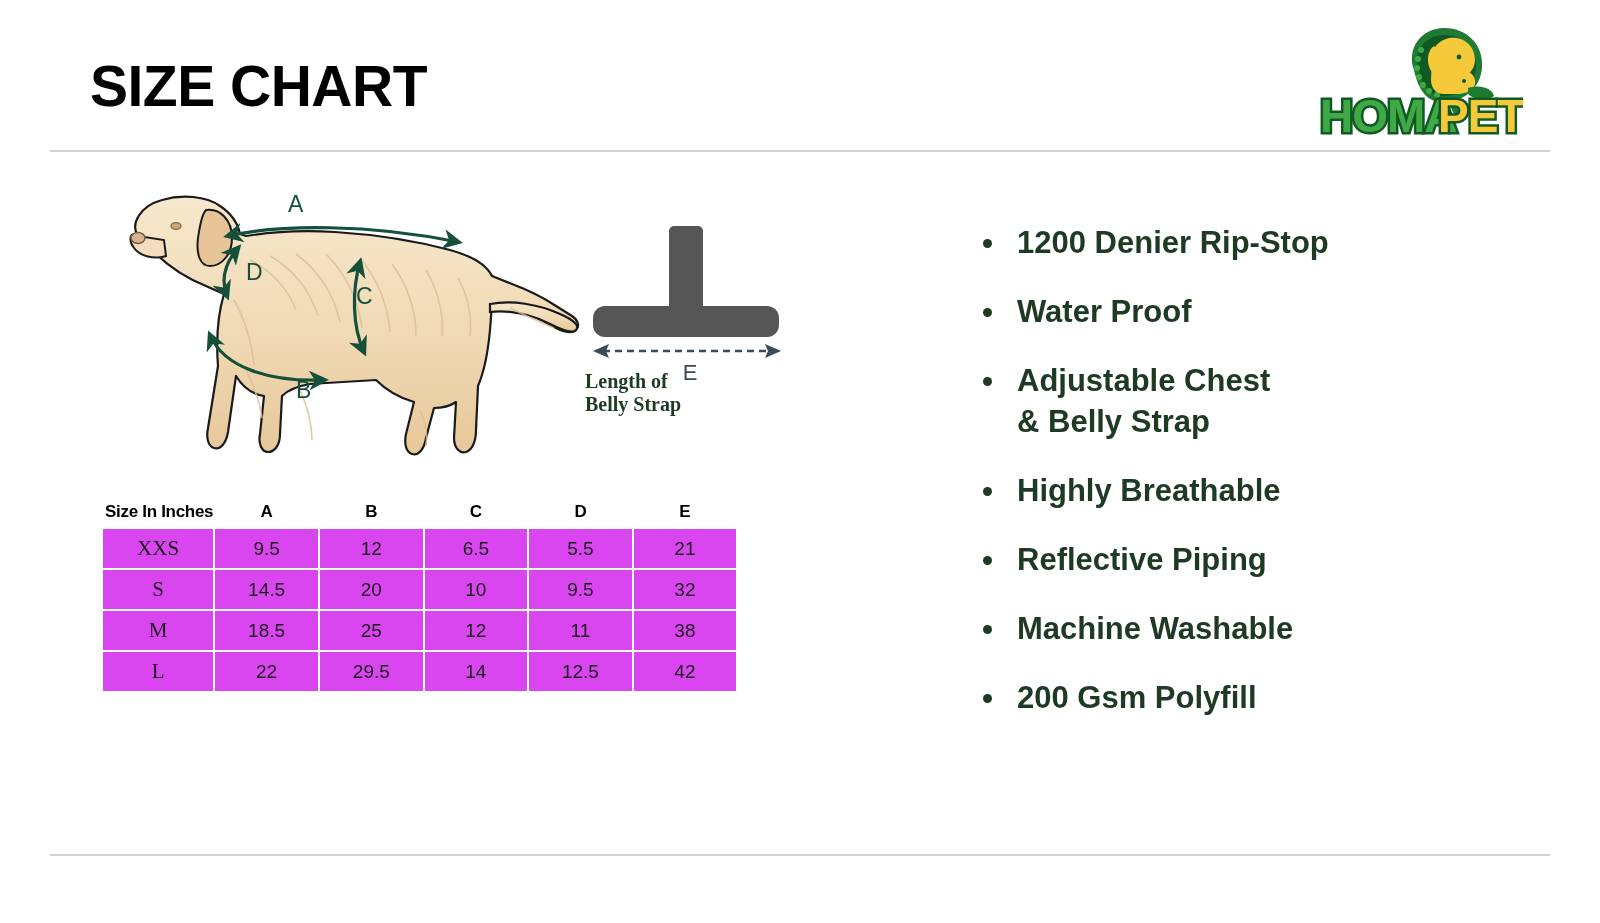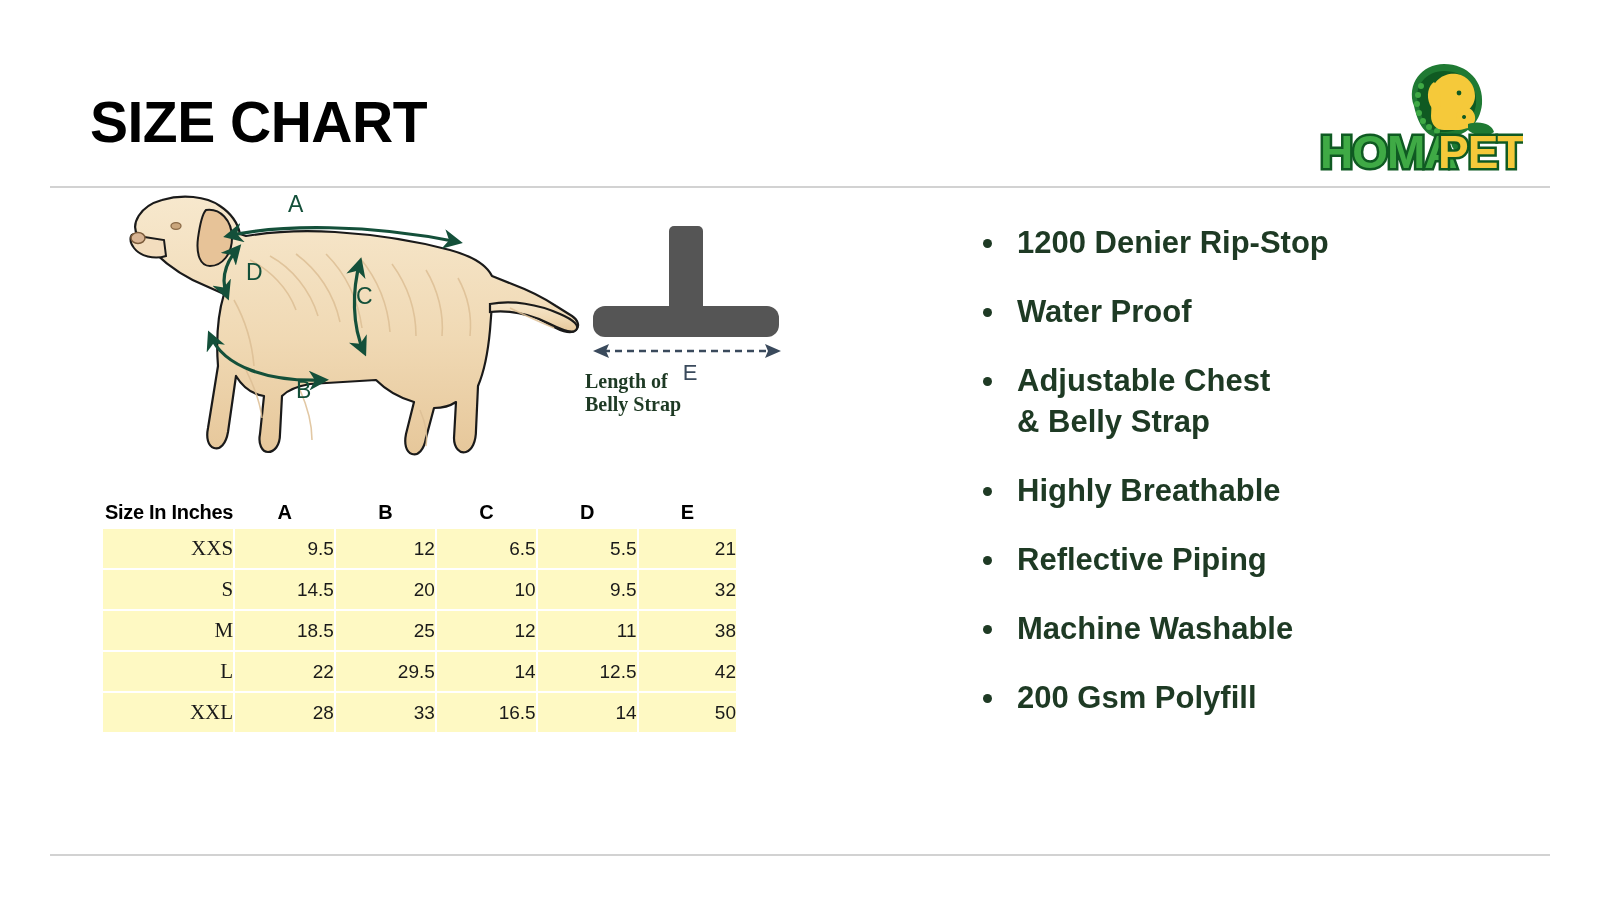--- a/index.html
+++ b/index.html
@@ -19,7 +19,6 @@
     left: 0; top: 0;
     width: 1600px;
     height: 152px;
-    margin-top: 36px;
   }
   #page-title {
     position: absolute;

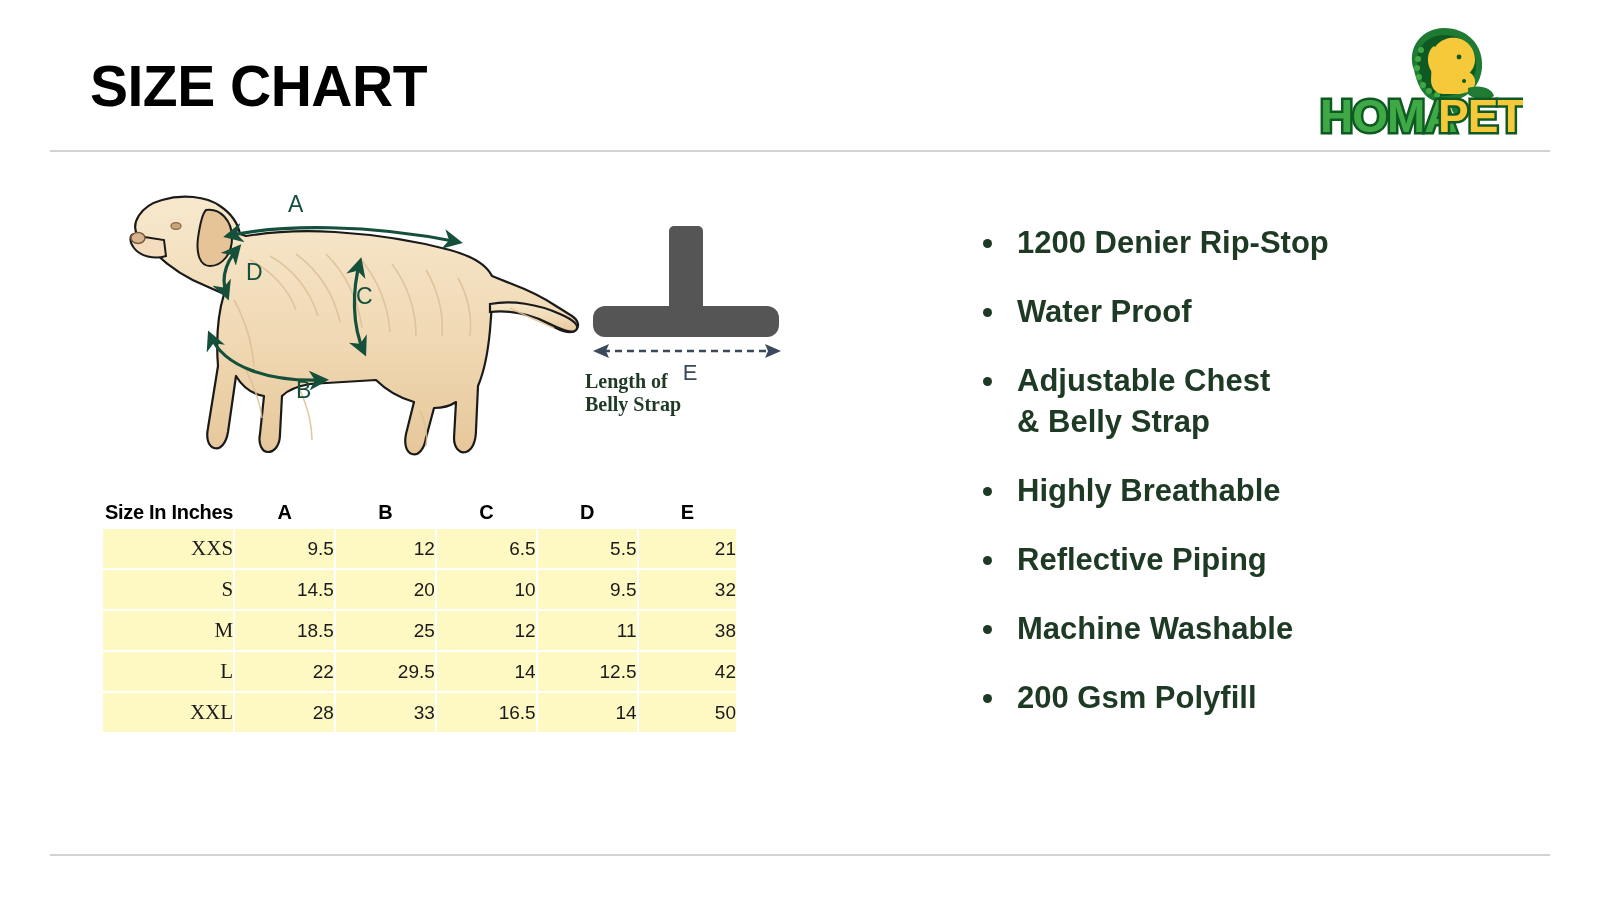--- a/index.html
+++ b/index.html
@@ -101,7 +101,7 @@
     color: #000000;
     font-family: "Liberation Sans", sans-serif;
     font-weight: bold;
-    font-size: 20px;
+    font-size: 17px;
     height: 30px;
     padding: 0;
     text-align: center;

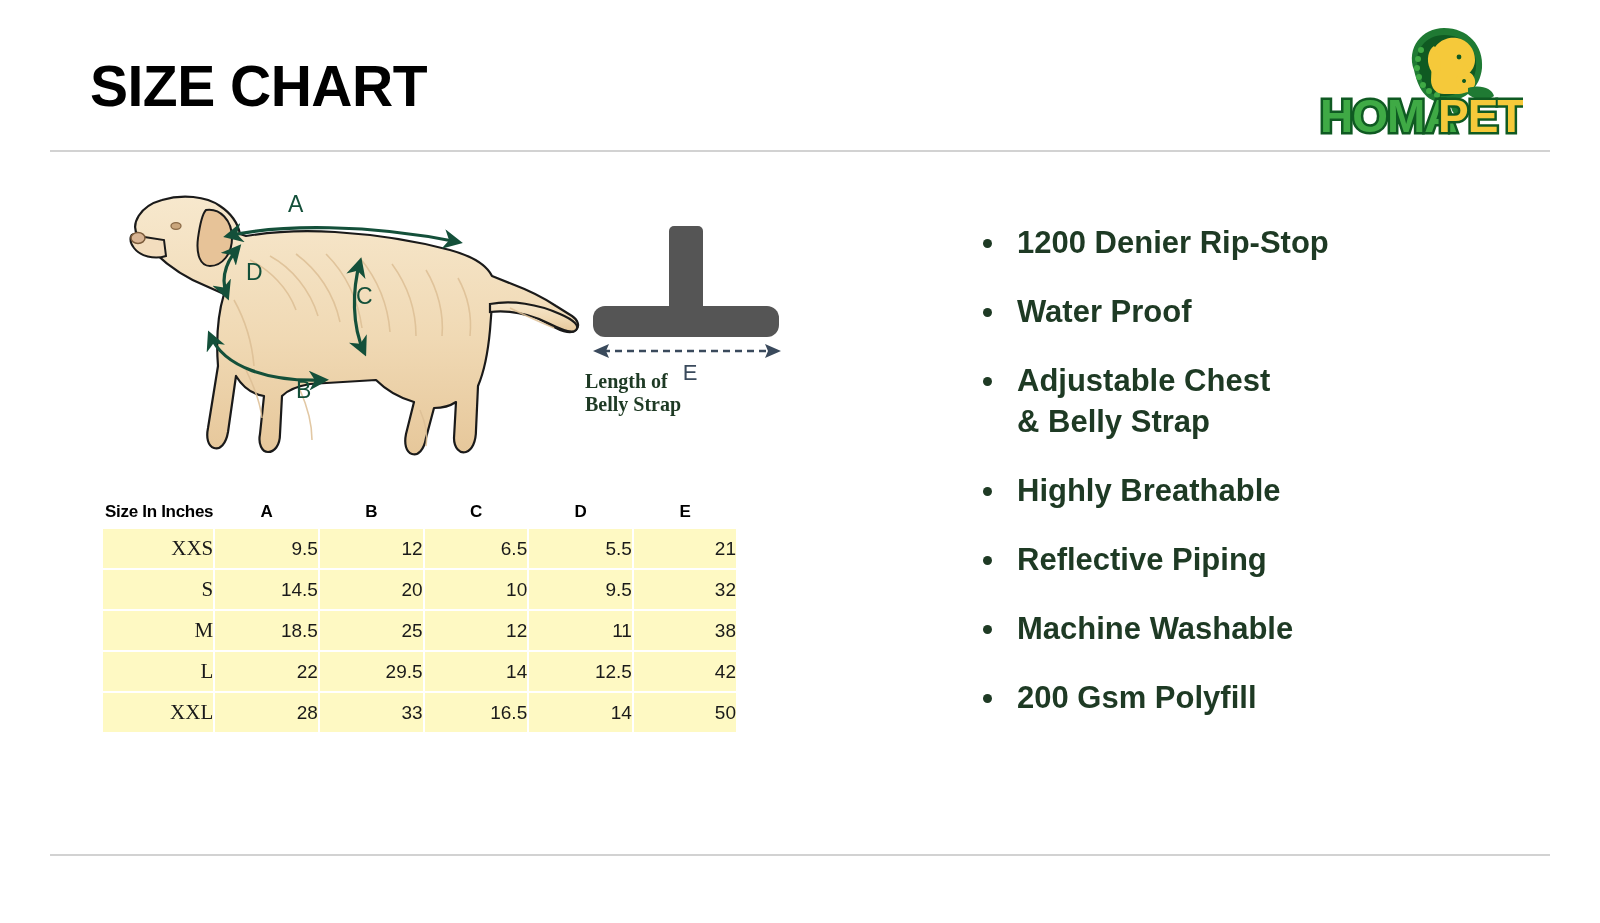--- a/index.html
+++ b/index.html
@@ -113,10 +113,10 @@
     white-space: nowrap;
   }
   #size-table td {
-    background: #fef9c3;
+    background: #d946ef;
     height: 39px;
     padding: 0;
-    text-align: right;
+    text-align: center;
     font-family: "Liberation Sans", sans-serif;
     font-size: 19px;
     color: #1a1a1a;

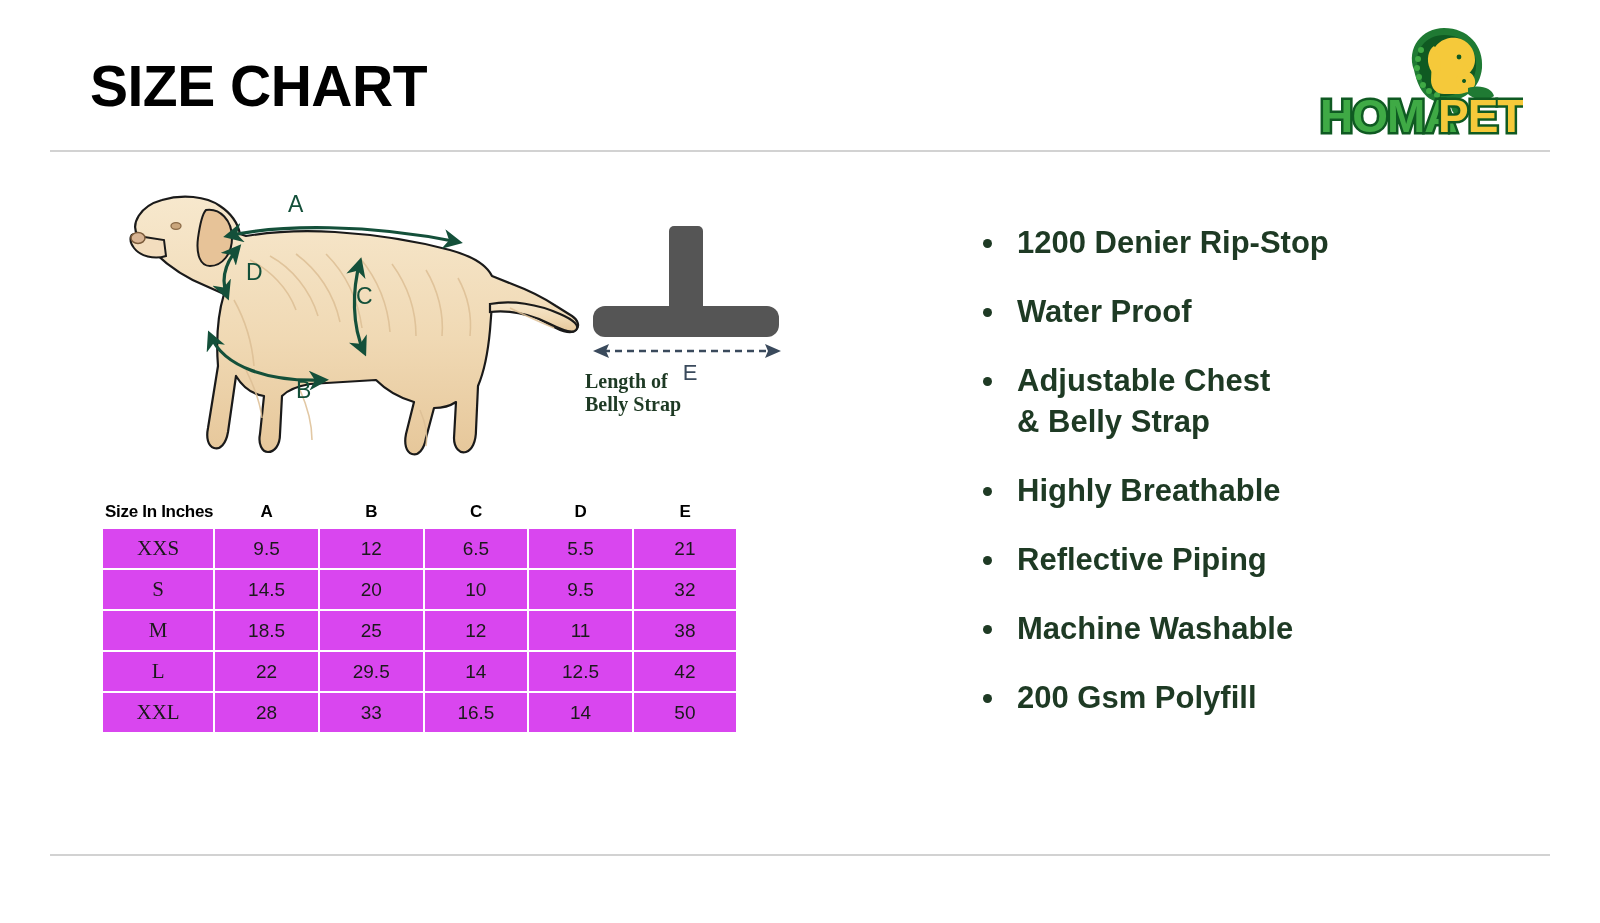--- a/index.html
+++ b/index.html
@@ -408,14 +408,6 @@
         <td>12.5</td>
         <td>42</td>
       </tr>
-      <tr>
-        <td class="size-label">XXL</td>
-        <td>28</td>
-        <td>33</td>
-        <td>16.5</td>
-        <td>14</td>
-        <td>50</td>
-      </tr>
     </tbody>
 </table>
 

